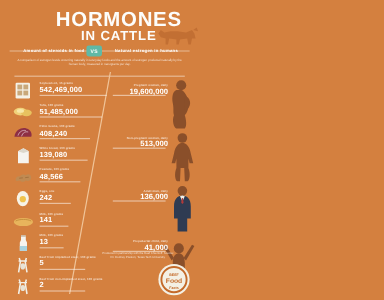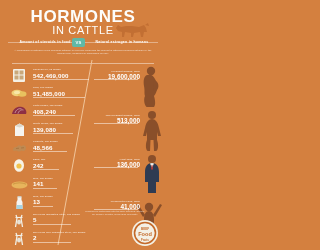--- a/index.html
+++ b/index.html
@@ -13,7 +13,7 @@
   .sheet{position:absolute;inset:0;}
 
   
-  .header{position:absolute;left:0;top:0;width:166px;height:52px;}
+  .header{position:absolute;left:16px;top:0;width:166px;height:52px;}
   .title{
     position:absolute;top:8px;left:0;width:166px;text-align:center;
     font-size:17px;font-weight:bold;letter-spacing:.6px;line-height:17px;

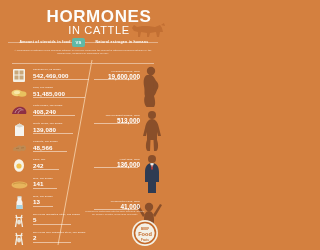--- a/index.html
+++ b/index.html
@@ -21,7 +21,7 @@
   }
   .subtitle{
     position:absolute;top:25px;left:0;width:166px;text-align:center;
-    font-size:11px;font-weight:normal;letter-spacing:.7px;line-height:11px;
+    font-size:11px;font-weight:bold;letter-spacing:.7px;line-height:11px;
     color:#fdfdfb;
   }
   .cow{position:absolute;left:112px;top:22px;width:42px;height:16px;opacity:.62;}

